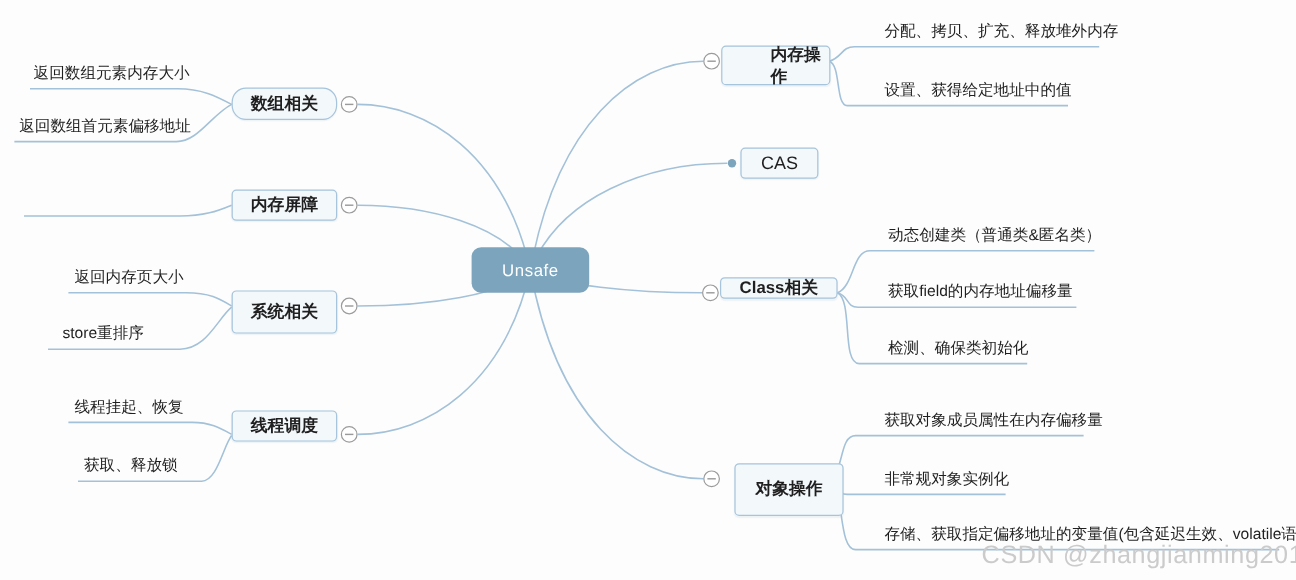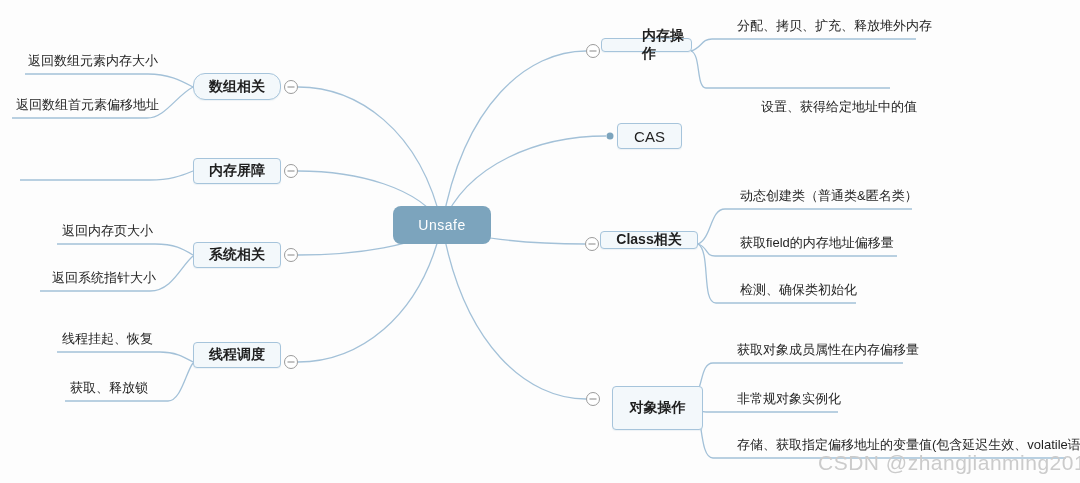--- a/index.html
+++ b/index.html
@@ -55,7 +55,7 @@
     white-space:nowrap;
   }
   
-  .n-mem   {left:601px;top:38px; width:91px;height:14px;padding-left:40px;}
+  .n-mem   {left:601px;top:38px; width:91px;height:33px;padding-left:40px;}
   .n-cas   {left:617px;top:123px;width:65px;height:26px;font-weight:400;font-size:15px;}
   .n-class {left:600px;top:231px;width:98px;height:18px;}
   .n-obj   {left:601px;top:386px;width:91px;height:44px;margin-left:11px;}

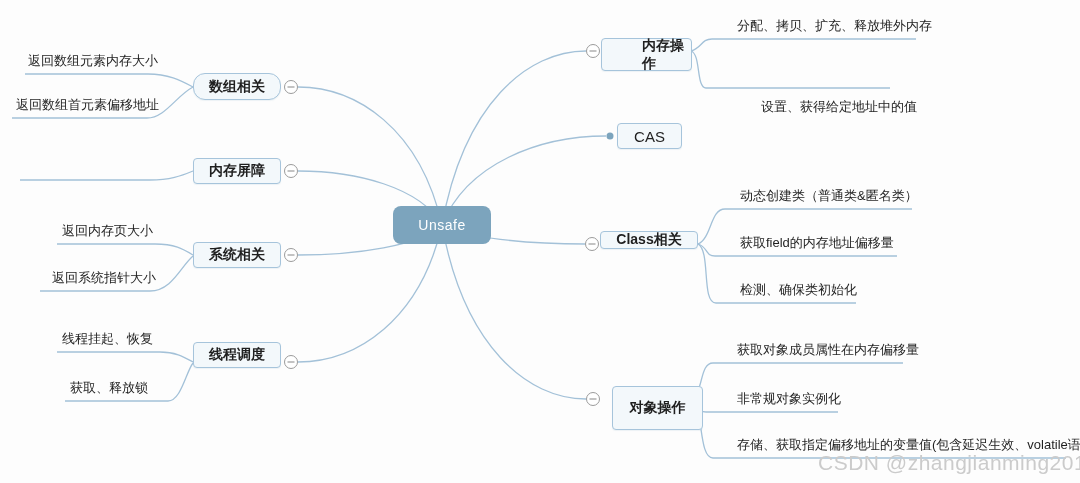--- a/index.html
+++ b/index.html
@@ -146,7 +146,7 @@
   <div class="node n-thread">线程调度</div>
 
   <div class="leaf" style="left:737px;top:18px;">分配、拷贝、扩充、释放堆外内存</div>
-  <div class="leaf" style="left:761px;top:67px;margin-top:32px;">设置、获得给定地址中的值</div>
+  <div class="leaf" style="left:737px;top:67px;">设置、获得给定地址中的值</div>
   <div class="leaf" style="left:740px;top:188px;">动态创建类（普通类&amp;匿名类）</div>
   <div class="leaf" style="left:740px;top:235px;">获取field的内存地址偏移量</div>
   <div class="leaf" style="left:740px;top:282px;">检测、确保类初始化</div>

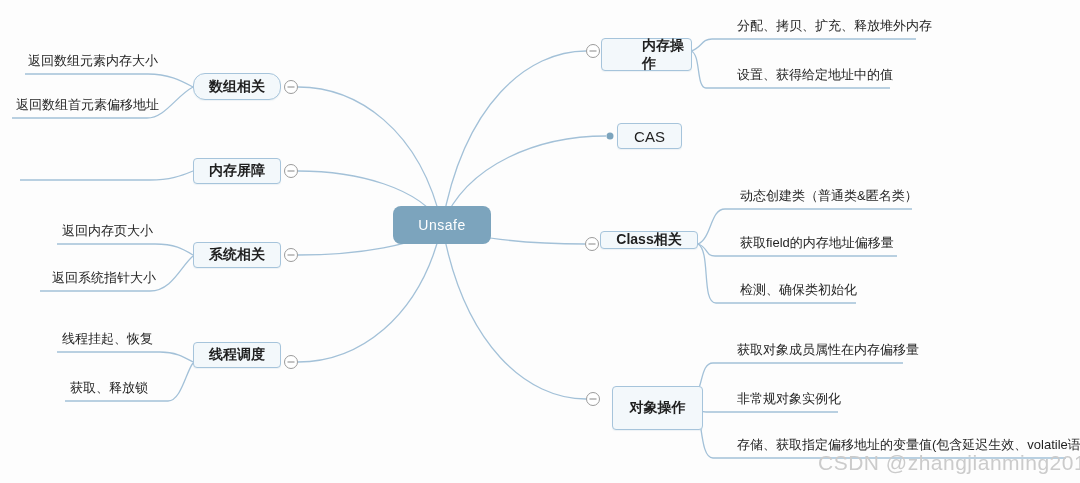--- a/index.html
+++ b/index.html
@@ -61,7 +61,7 @@
   .n-obj   {left:601px;top:386px;width:91px;height:44px;margin-left:11px;}
   .n-array {left:193px;top:73px; width:88px;height:27px;border-radius:12px;}
   .n-fence {left:193px;top:158px;width:88px;height:26px;}
-  .n-sys   {left:193px;top:242px;width:88px;height:26px;}
+  .n-sys   {left:193px;top:242px;width:88px;height:36px;}
   .n-thread{left:193px;top:342px;width:88px;height:26px;}
 </style>
 </head>

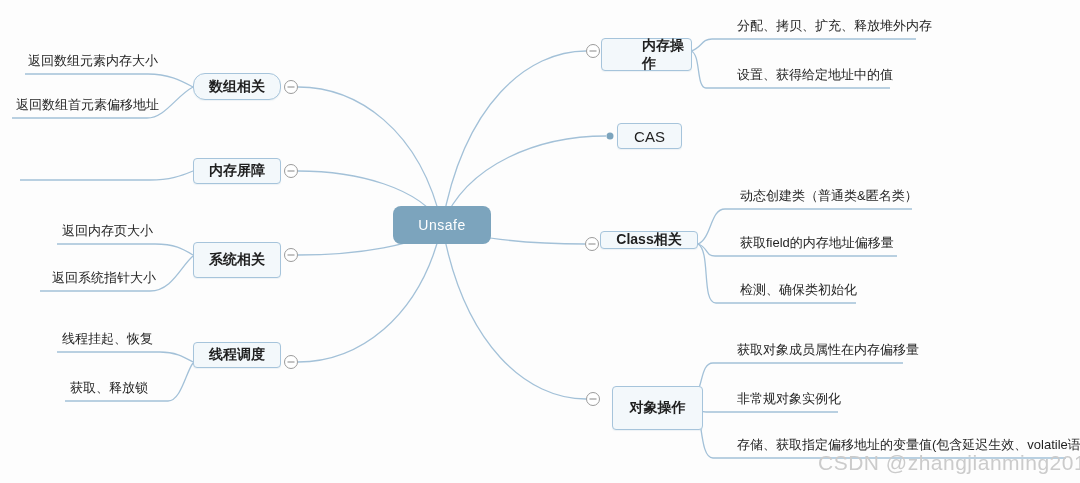--- a/index.html
+++ b/index.html
@@ -157,7 +157,7 @@
   <div class="leaf" style="left:28px;top:53px;">返回数组元素内存大小</div>
   <div class="leaf" style="left:16px;top:97px;">返回数组首元素偏移地址</div>
   <div class="leaf" style="left:62px;top:223px;">返回内存页大小</div>
-  <div class="leaf" style="left:52px;top:270px;">返回系统指针大小</div>
+  <div class="leaf" style="left:52px;top:270px;">store重排序</div>
   <div class="leaf" style="left:62px;top:331px;">线程挂起、恢复</div>
   <div class="leaf" style="left:70px;top:380px;">获取、释放锁</div>
 

